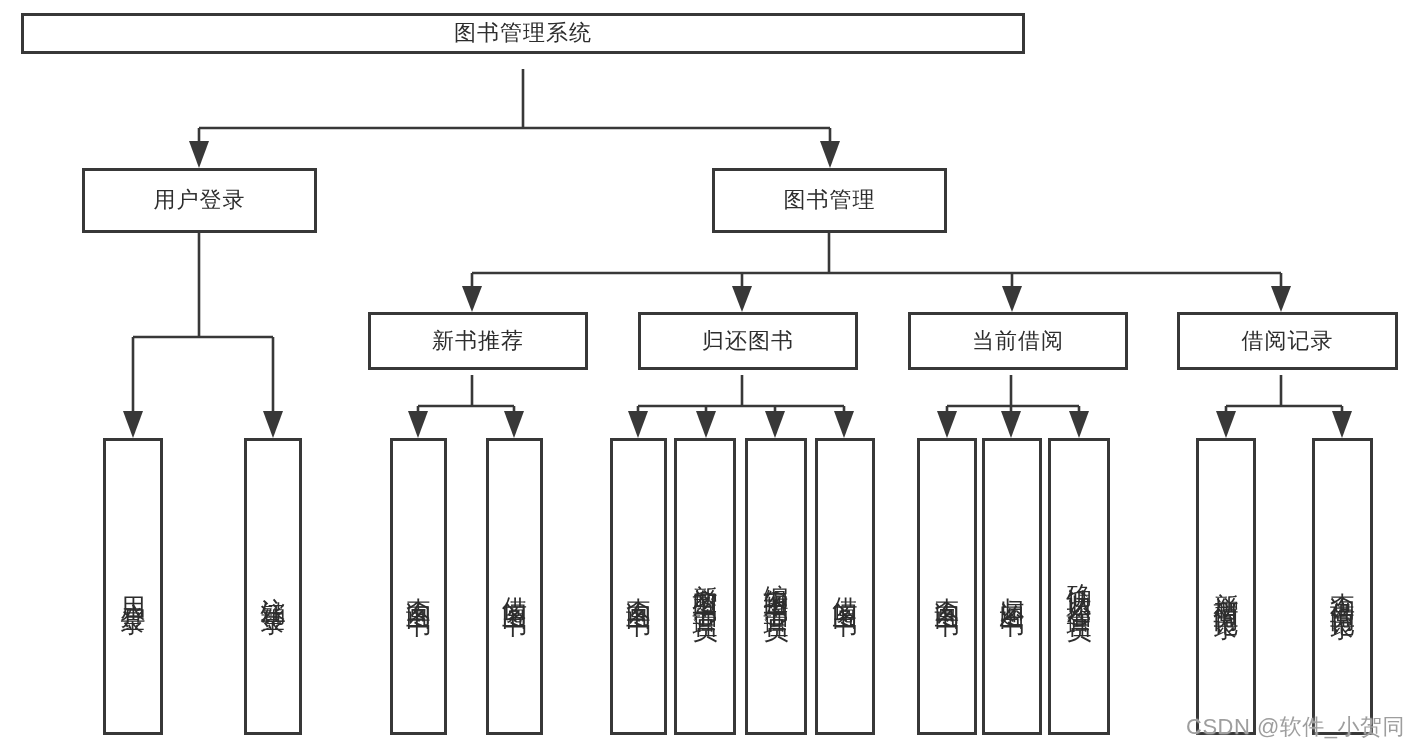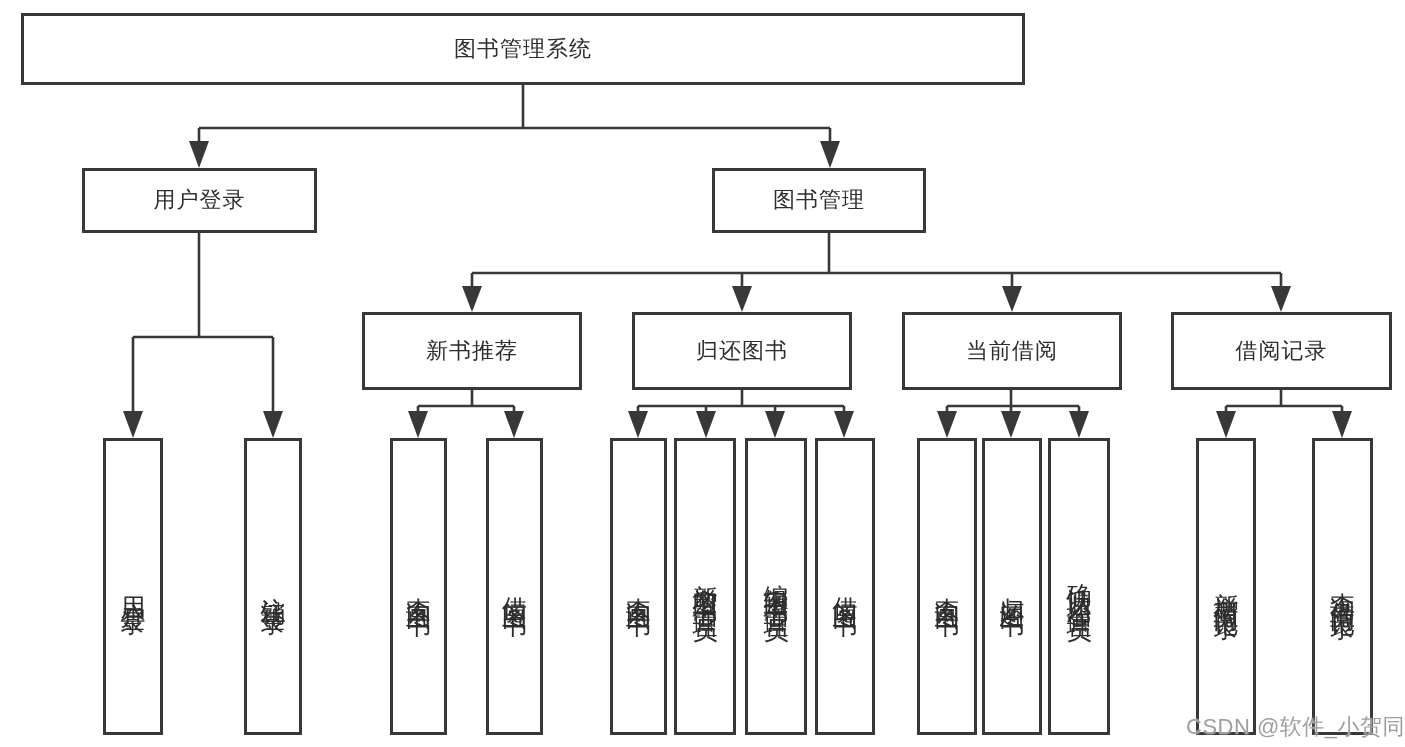--- a/index.html
+++ b/index.html
@@ -31,7 +31,7 @@
     line-height:1;
     padding:4px 0;
   }
-  .root{left:21px;top:13px;width:1004px;height:72px;}
+  .root{left:21px;top:13px;width:1004px;height:41px;}
   .l2a{left:82px;top:168px;width:235px;height:65px;}
   .l2b{left:712px;top:168px;width:214px;height:65px;}
   .l3{top:312px;height:78px;width:220px;}

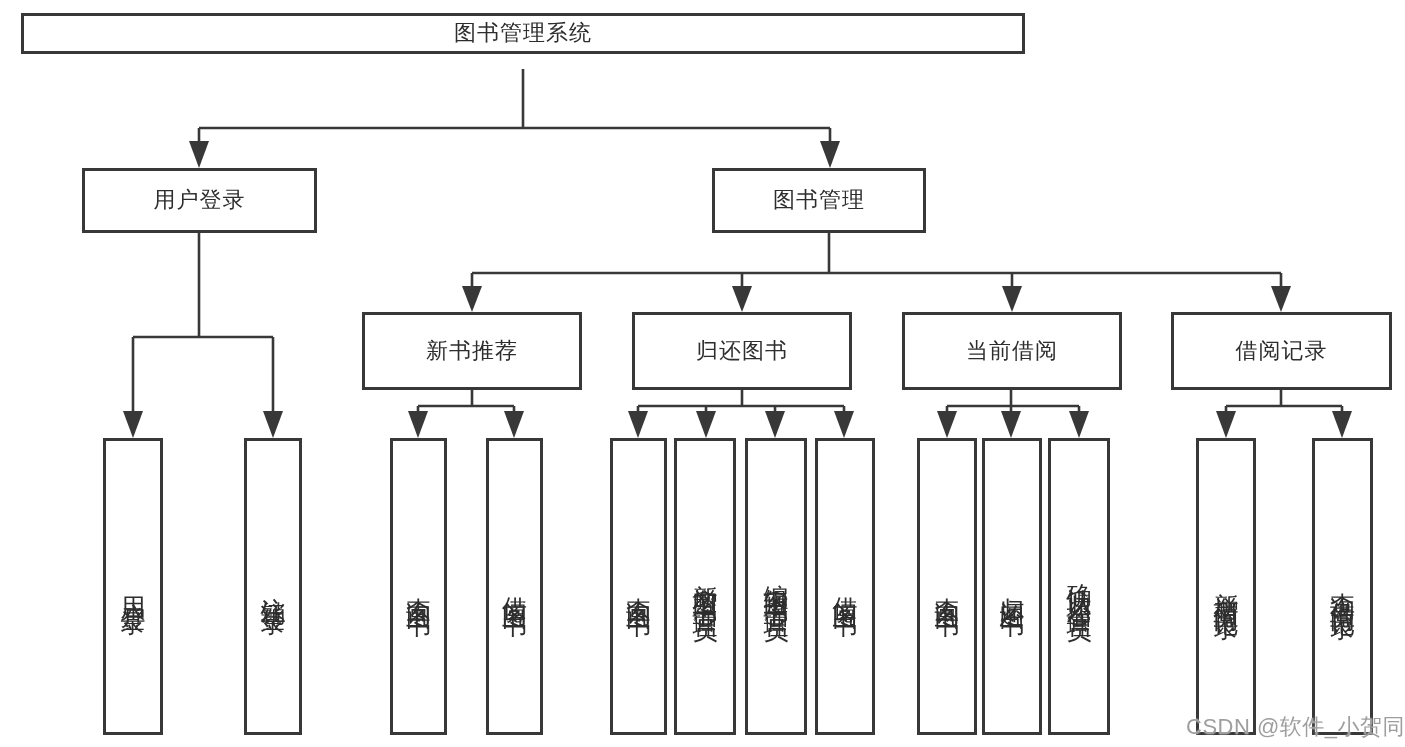--- a/index.html
+++ b/index.html
@@ -33,7 +33,7 @@
   }
   .root{left:21px;top:13px;width:1004px;height:41px;}
   .l2a{left:82px;top:168px;width:235px;height:65px;}
-  .l2b{left:712px;top:168px;width:214px;height:65px;}
+  .l2b{left:712px;top:168px;width:235px;height:65px;}
   .l3{top:312px;height:78px;width:220px;}
   .l3a{left:362px;}
   .l3b{left:632px;}

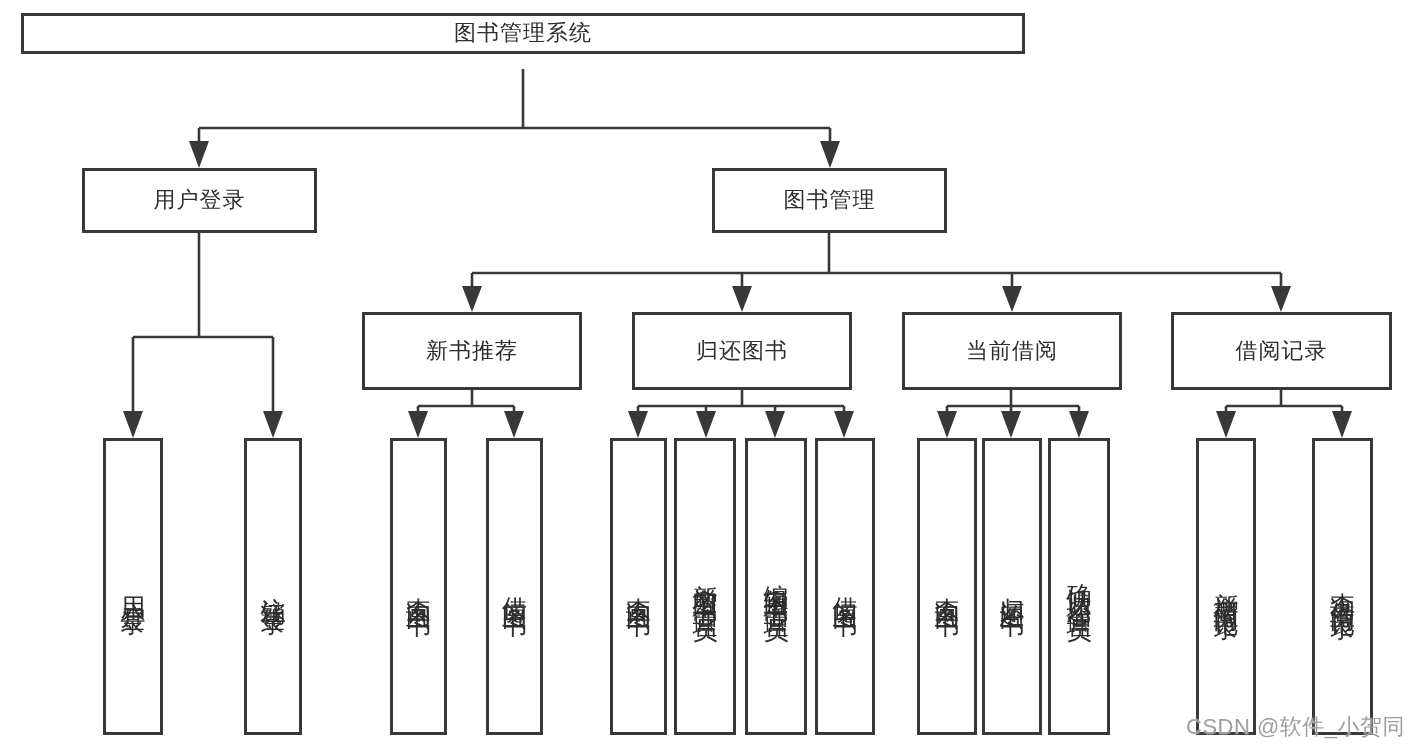--- a/index.html
+++ b/index.html
@@ -34,7 +34,7 @@
   .root{left:21px;top:13px;width:1004px;height:41px;}
   .l2a{left:82px;top:168px;width:235px;height:65px;}
   .l2b{left:712px;top:168px;width:235px;height:65px;}
-  .l3{top:312px;height:78px;width:220px;}
+  .l3{top:312px;height:58px;width:220px;margin-left:6px;}
   .l3a{left:362px;}
   .l3b{left:632px;}
   .l3c{left:902px;}

